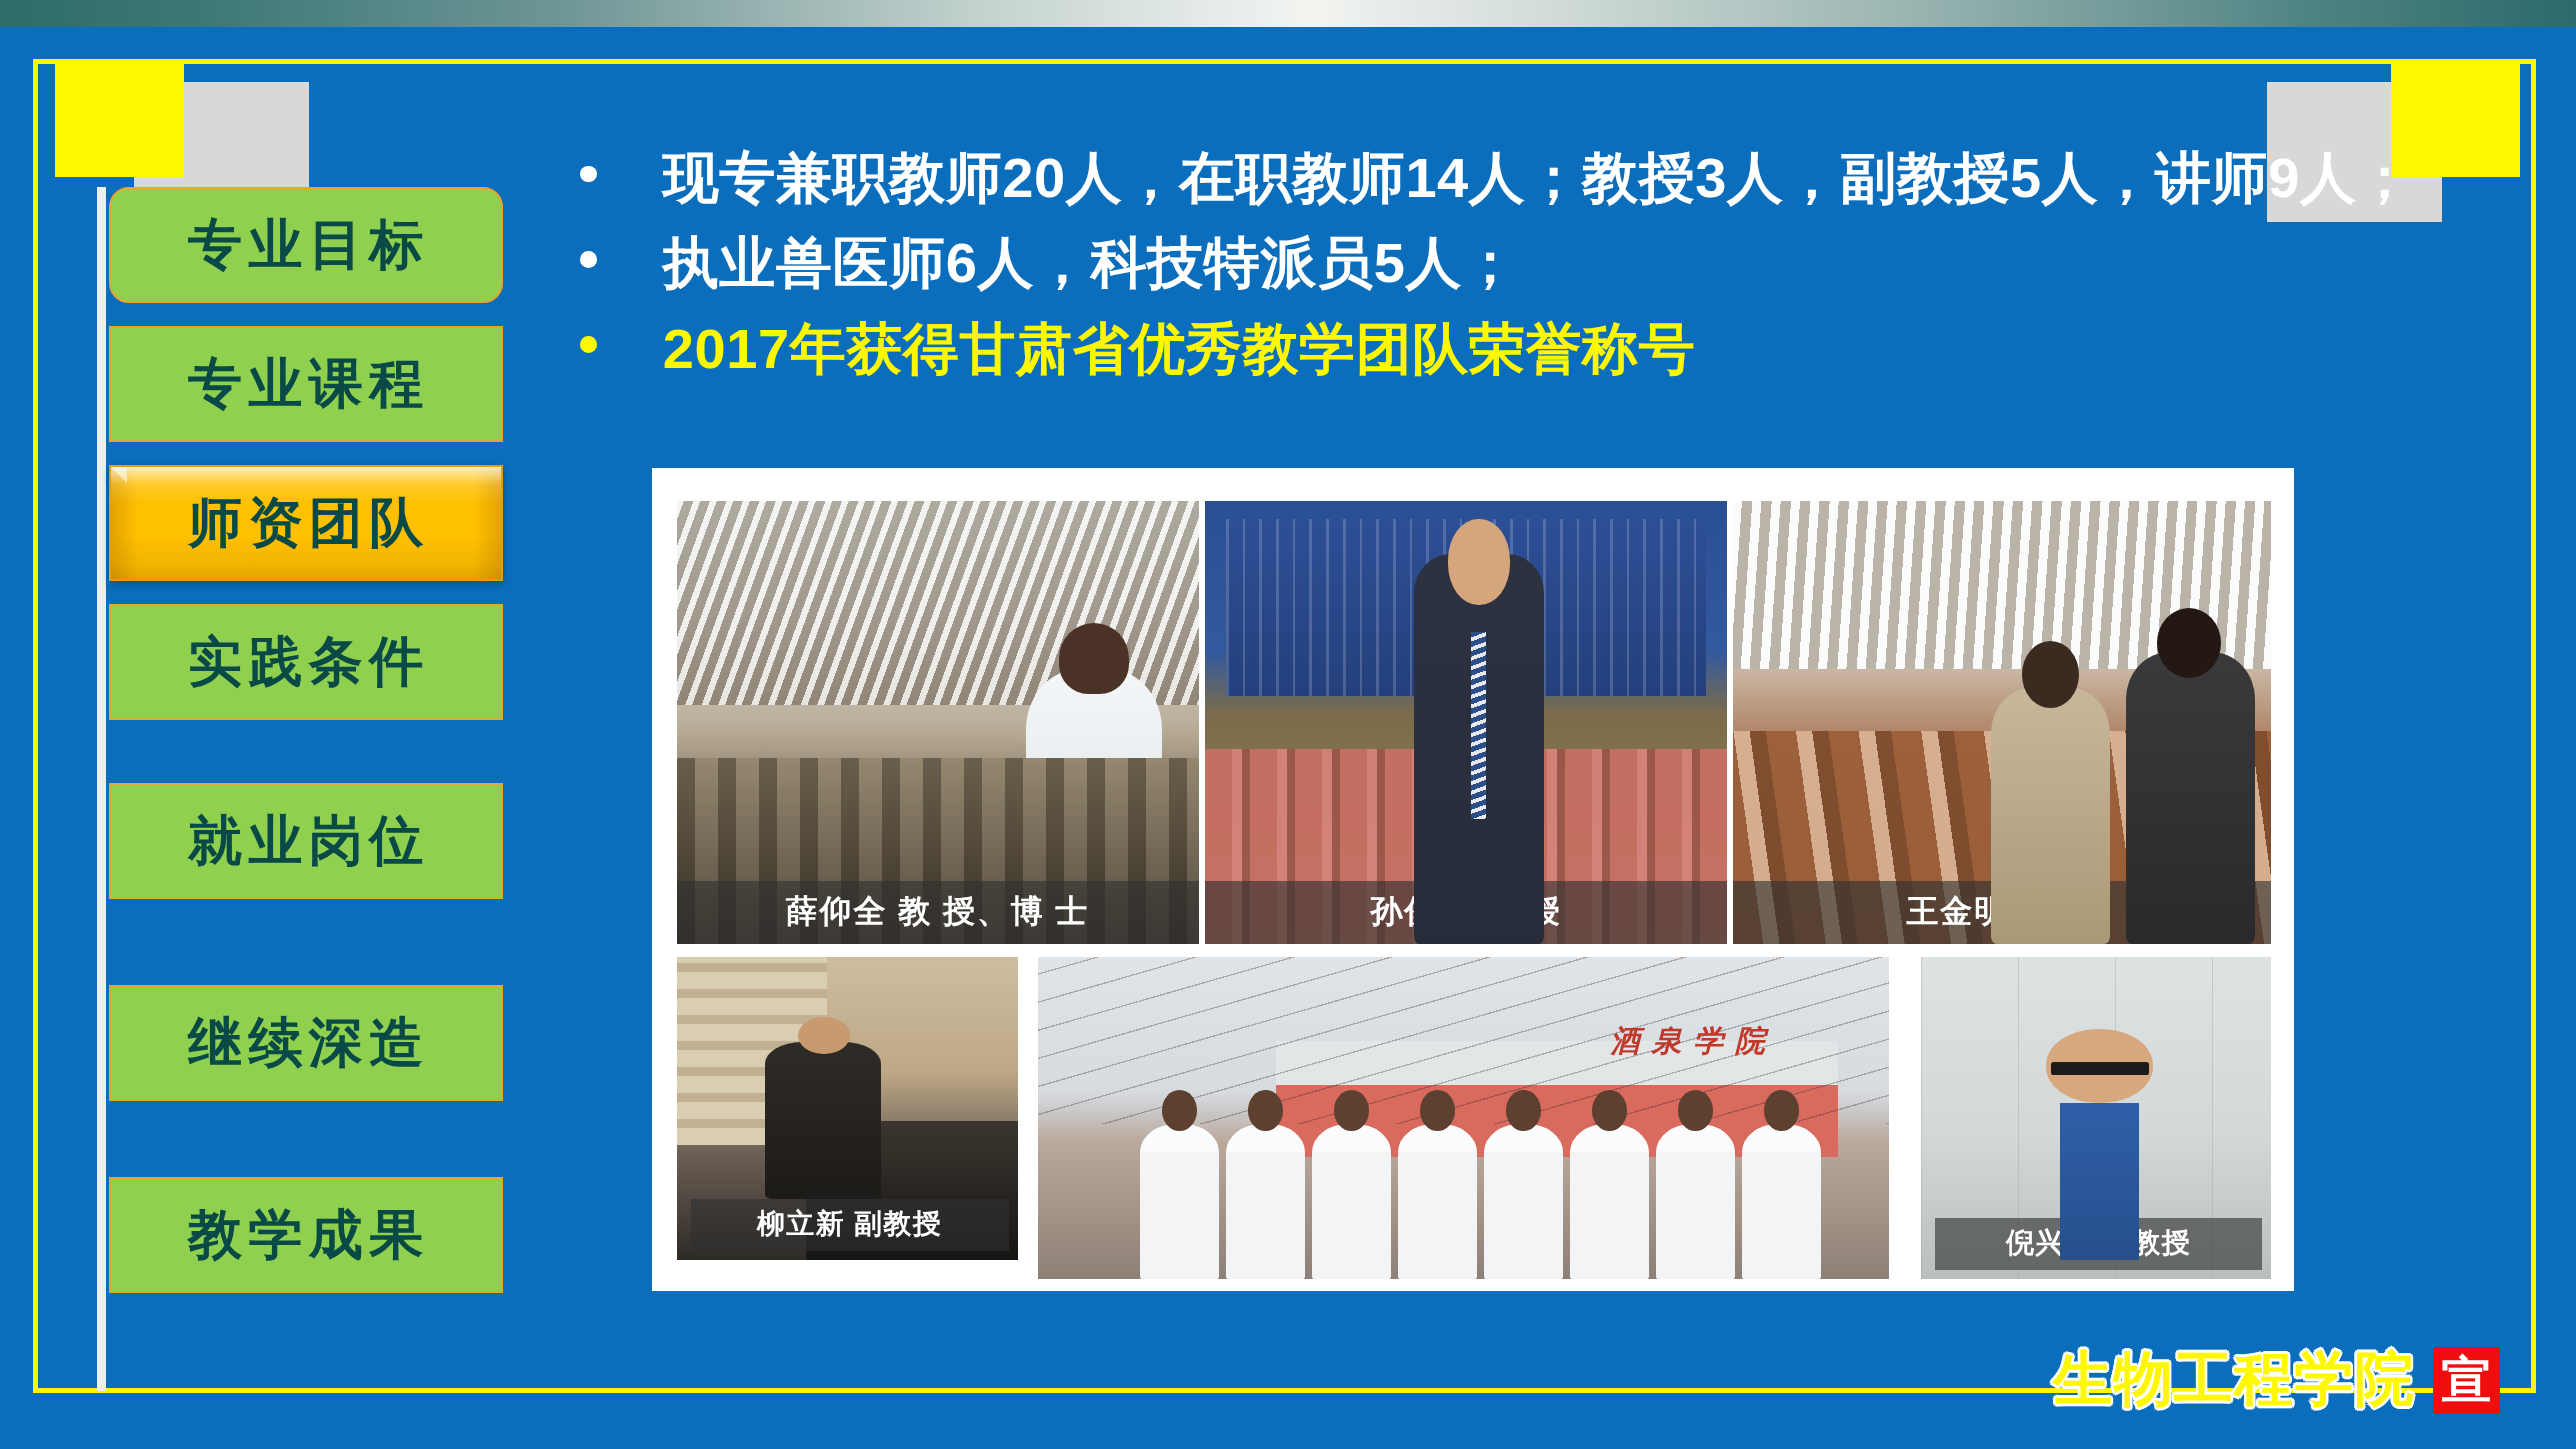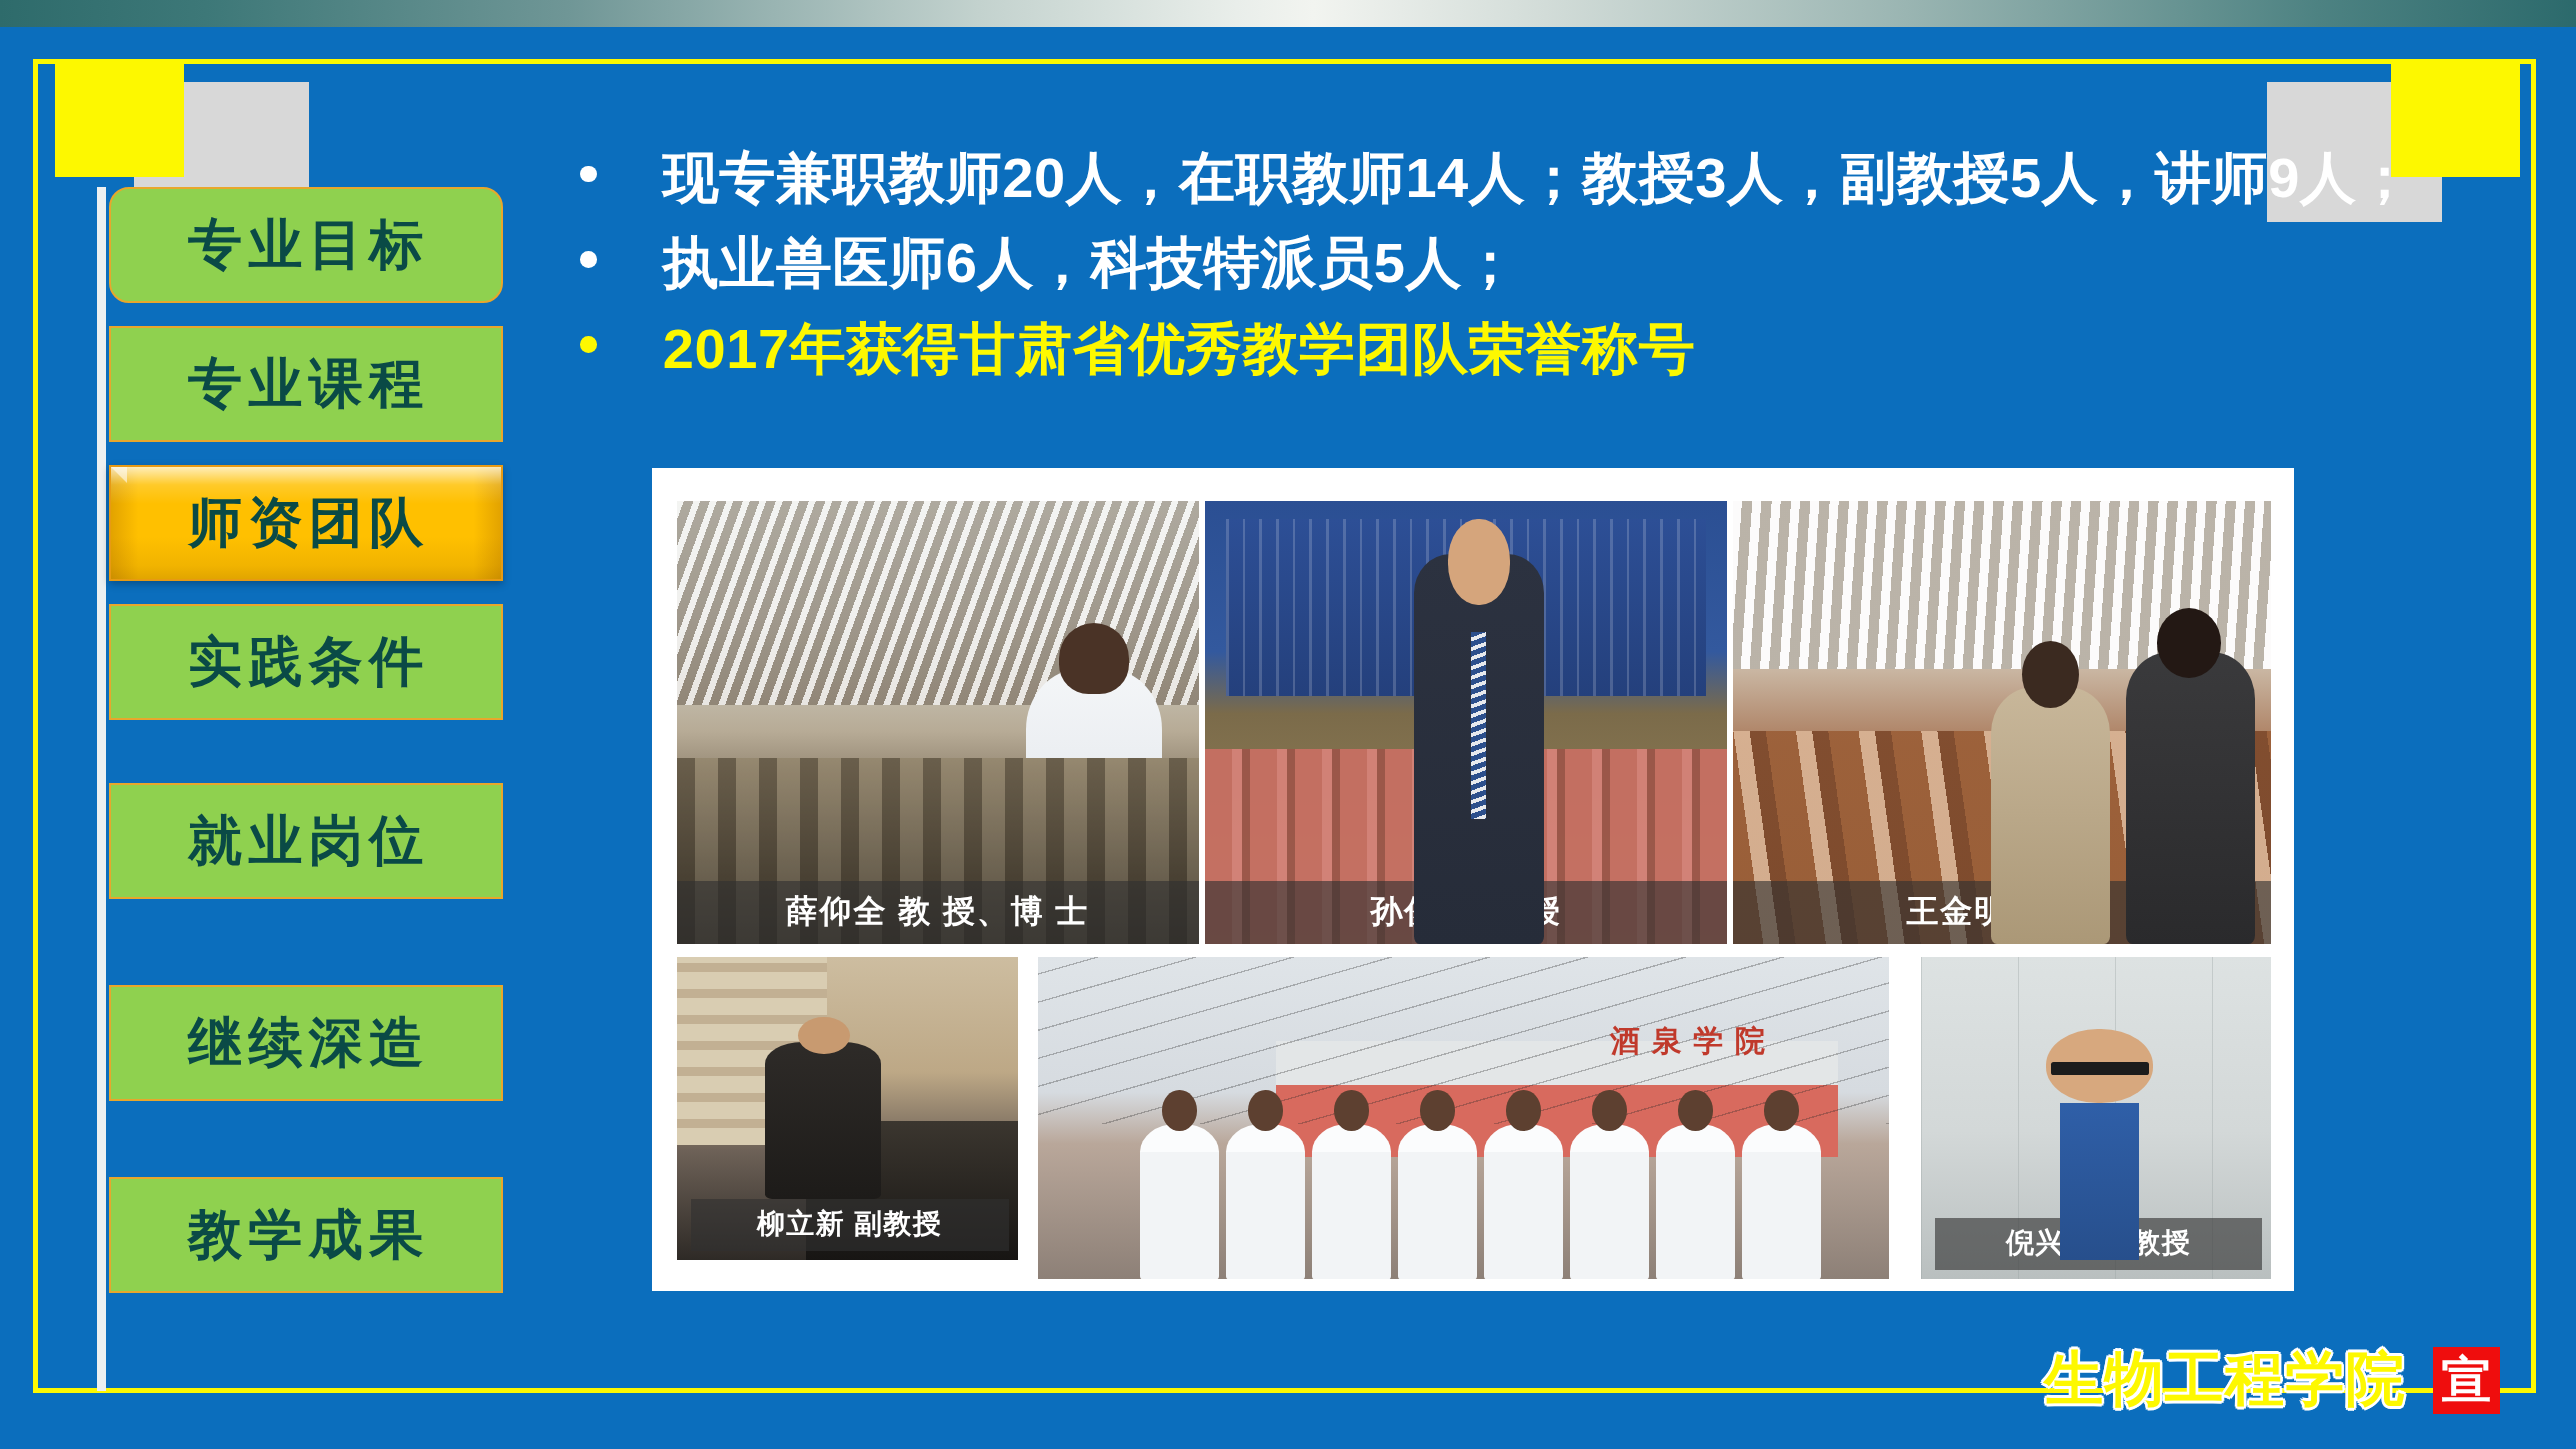--- a/index.html
+++ b/index.html
@@ -505,7 +505,7 @@
       <div class="cap">柳立新 副教授</div>
     </div>
 
-    <div class="photo p5" style="left:386px; top:489px; width:851px; height:322px;">
+    <div class="photo p5" style="left:386px; top:489px; width:851px; height:322px;font-style:italic;">
       <div class="scene group">
         <div class="sign">酒泉学院</div>
         <div class="row">

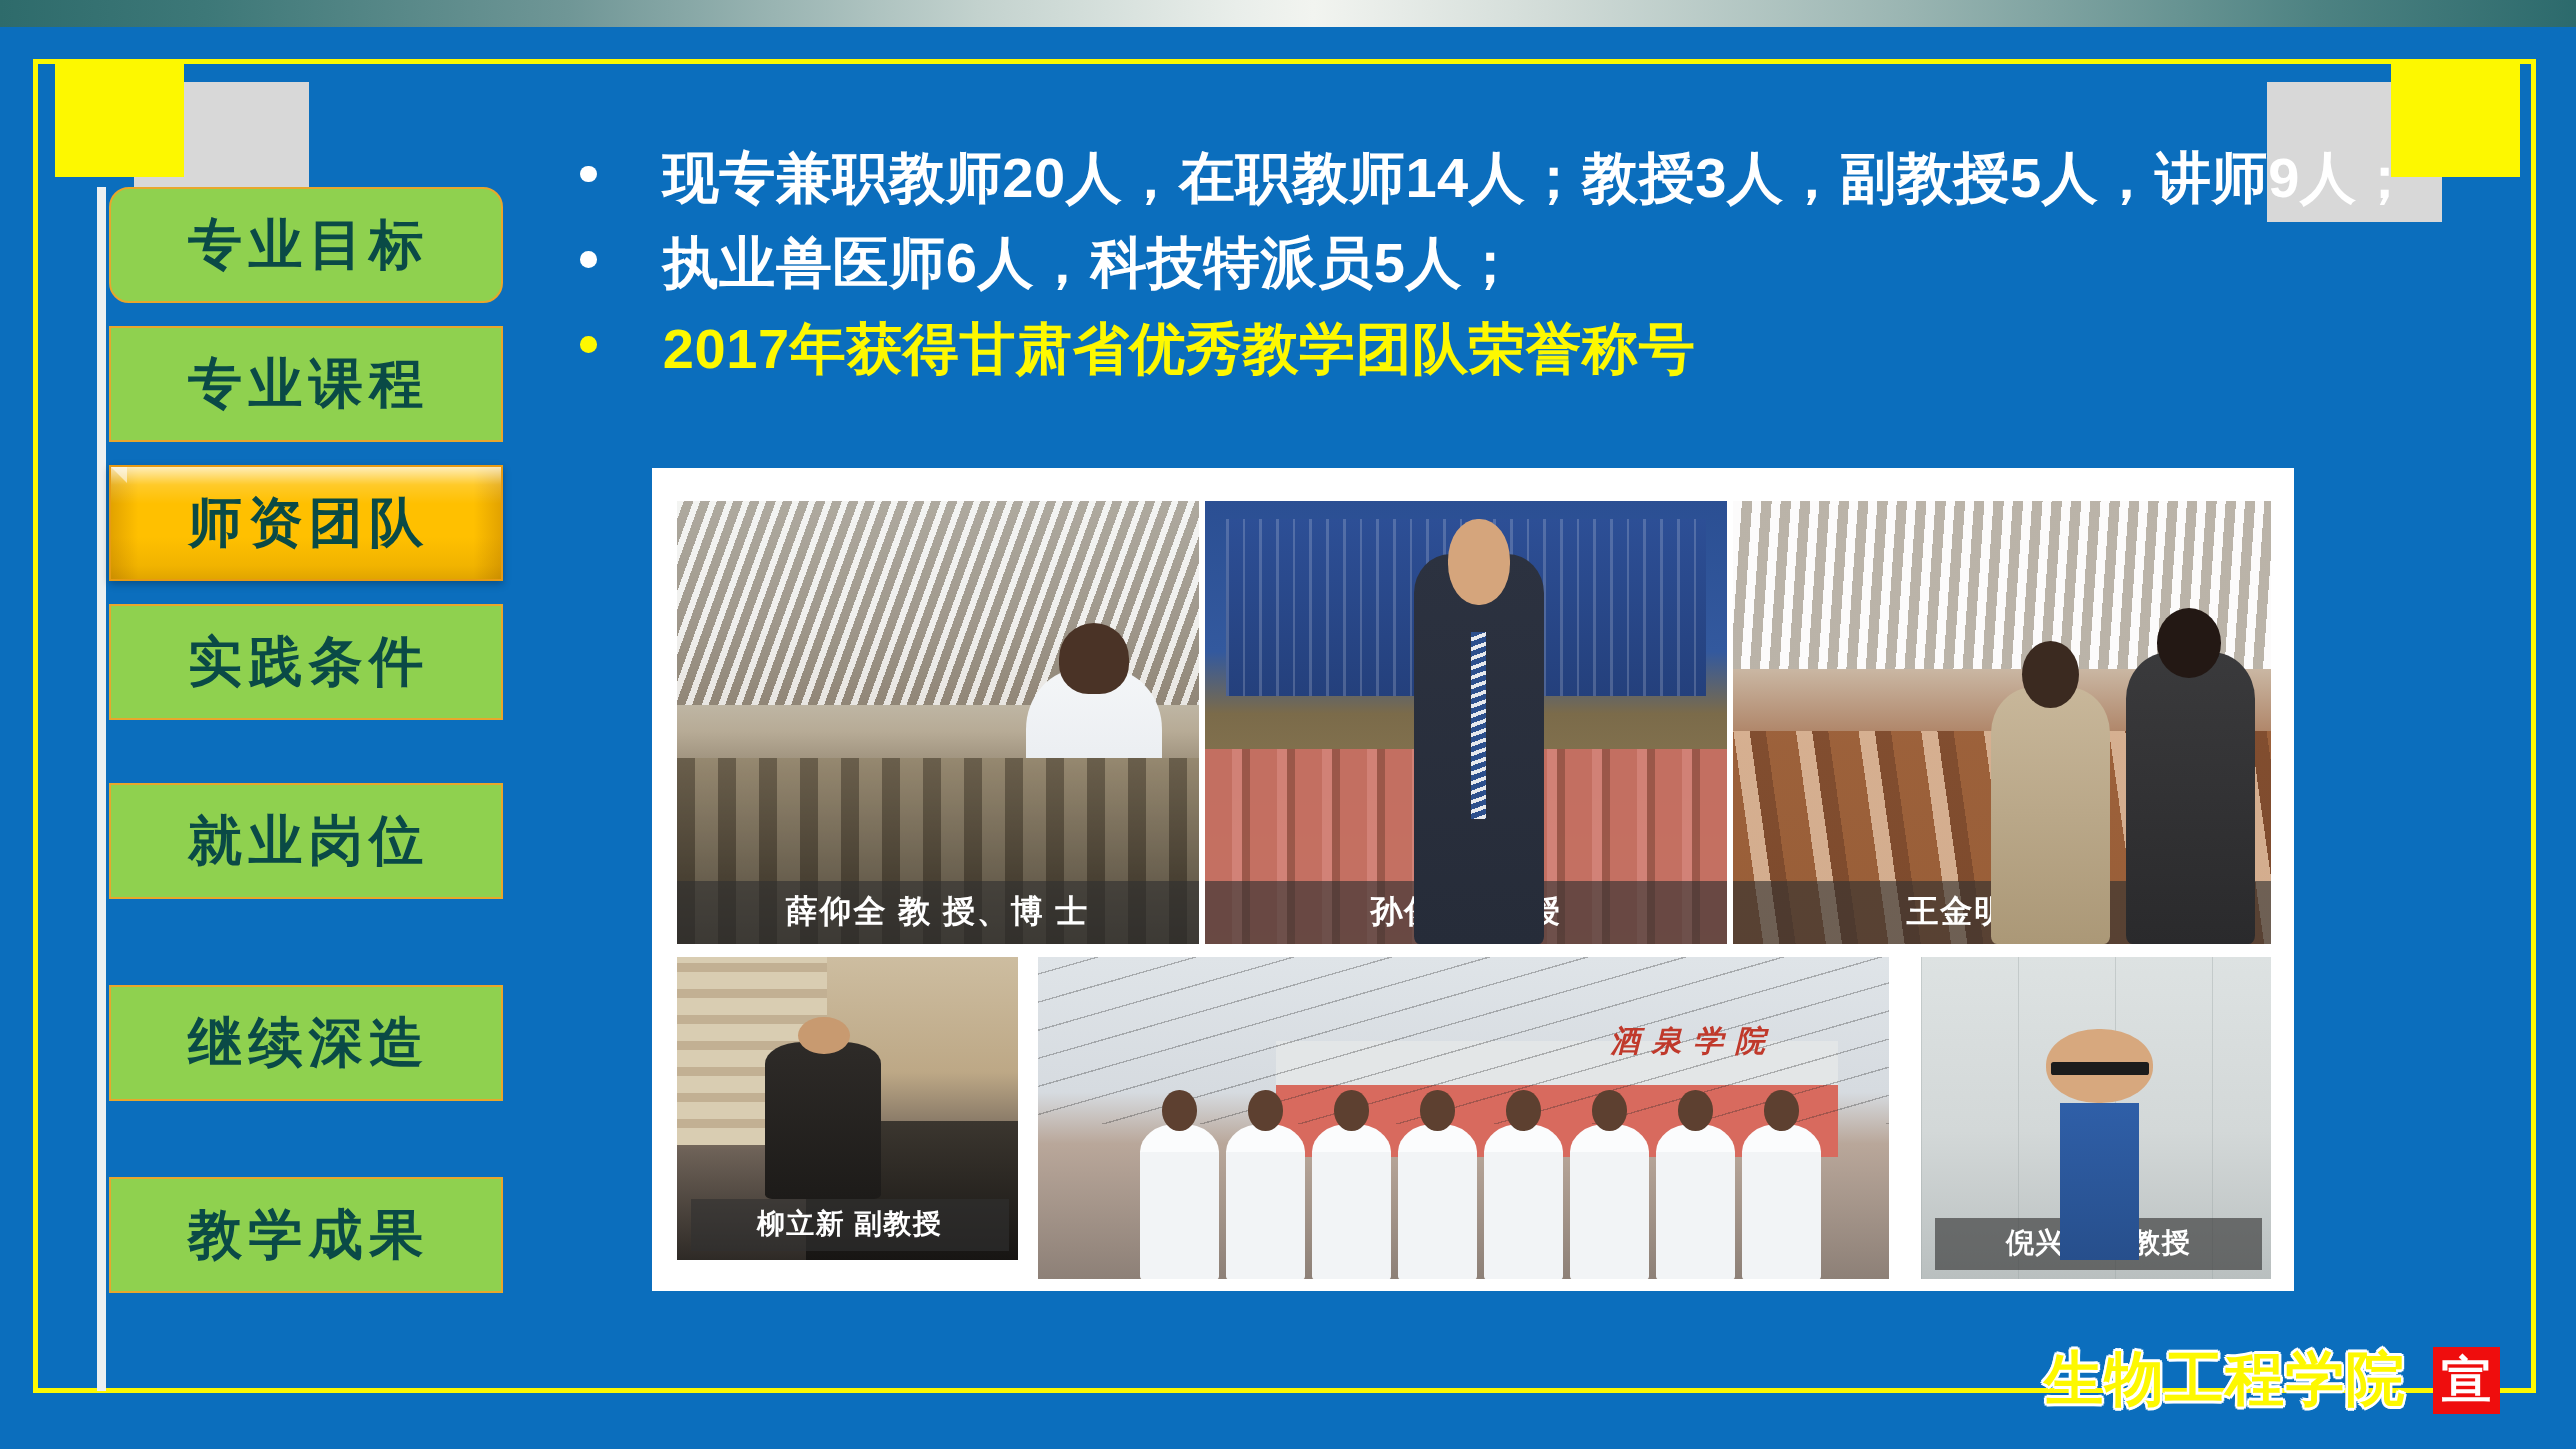--- a/index.html
+++ b/index.html
@@ -366,7 +366,7 @@
     bottom: 29px;
     display: flex;
     align-items: center;
-    gap: 27px;
+    gap: 18px;
   }
   .brand-text {
     font-size: 59px;

